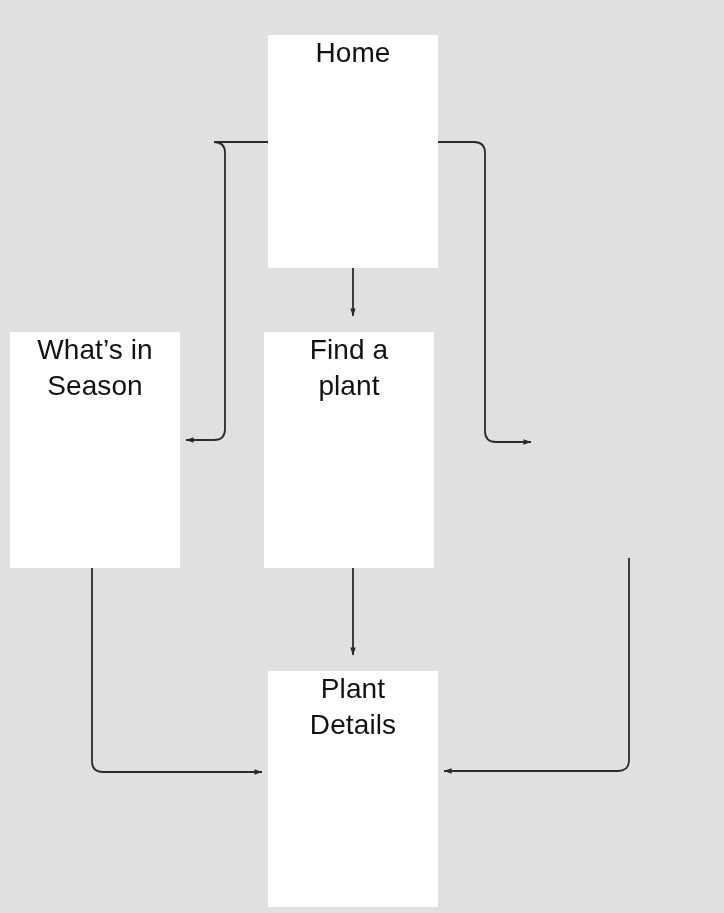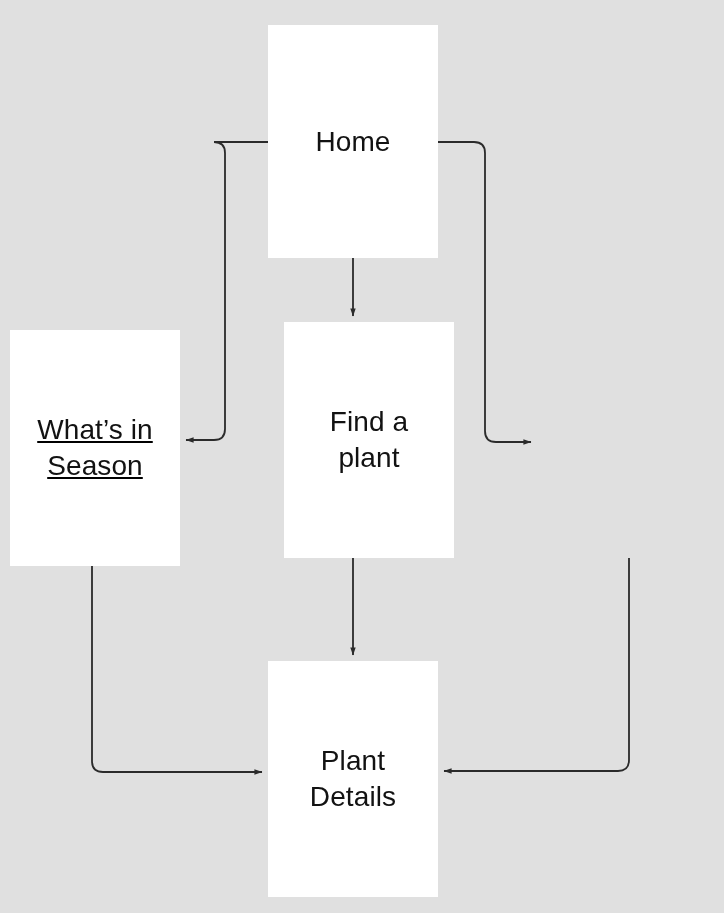--- a/index.html
+++ b/index.html
@@ -32,10 +32,10 @@
     position: absolute;
     background: #ffffff;
     display: flex;
-    align-items: center;
     justify-content: center;
     box-sizing: border-box;
     text-align: center;
+    margin-top: 10px;
   }
   .node-label {
     font-size: 28px;

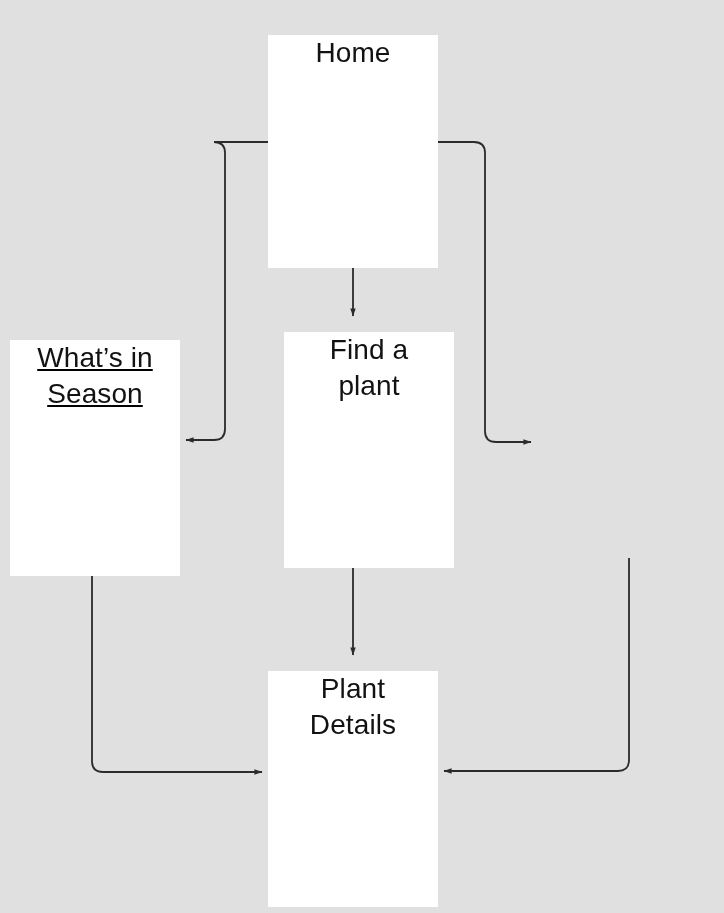--- a/index.html
+++ b/index.html
@@ -48,7 +48,7 @@
   }
   
   #node-home      { left: 268px; top: 25px;  width: 170px; height: 233px; }
-  #node-season    { left: 10px;  top: 330px; width: 170px; height: 236px; text-decoration: underline; }
+  #node-season    { left: 10px;  top: 322px; width: 170px; height: 236px; }
   #node-find      { left: 284px; top: 322px; width: 170px; height: 236px; }
   #node-myplants  { left: 537px; top: 322px; width: 170px; height: 236px; }
   #node-details   { left: 268px; top: 661px; width: 170px; height: 236px; }

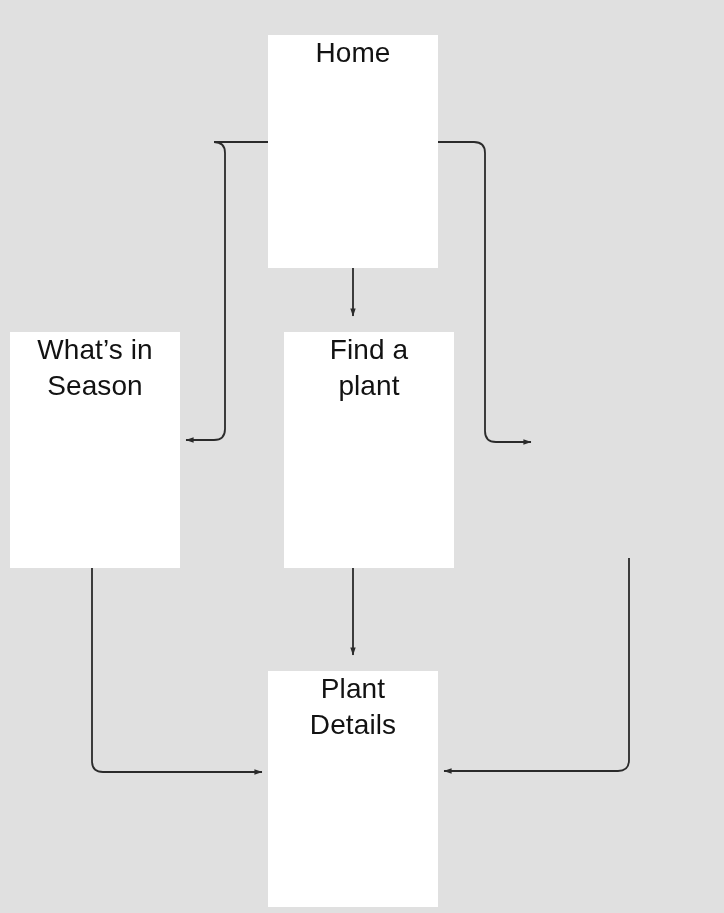--- a/index.html
+++ b/index.html
@@ -49,7 +49,7 @@
   
   #node-home      { left: 268px; top: 25px;  width: 170px; height: 233px; }
   #node-season    { left: 10px;  top: 322px; width: 170px; height: 236px; }
-  #node-find      { left: 284px; top: 322px; width: 170px; height: 236px; }
+  #node-find      { left: 264px; top: 322px; width: 170px; height: 236px; }
   #node-myplants  { left: 537px; top: 322px; width: 170px; height: 236px; }
   #node-details   { left: 268px; top: 661px; width: 170px; height: 236px; }
 </style>

